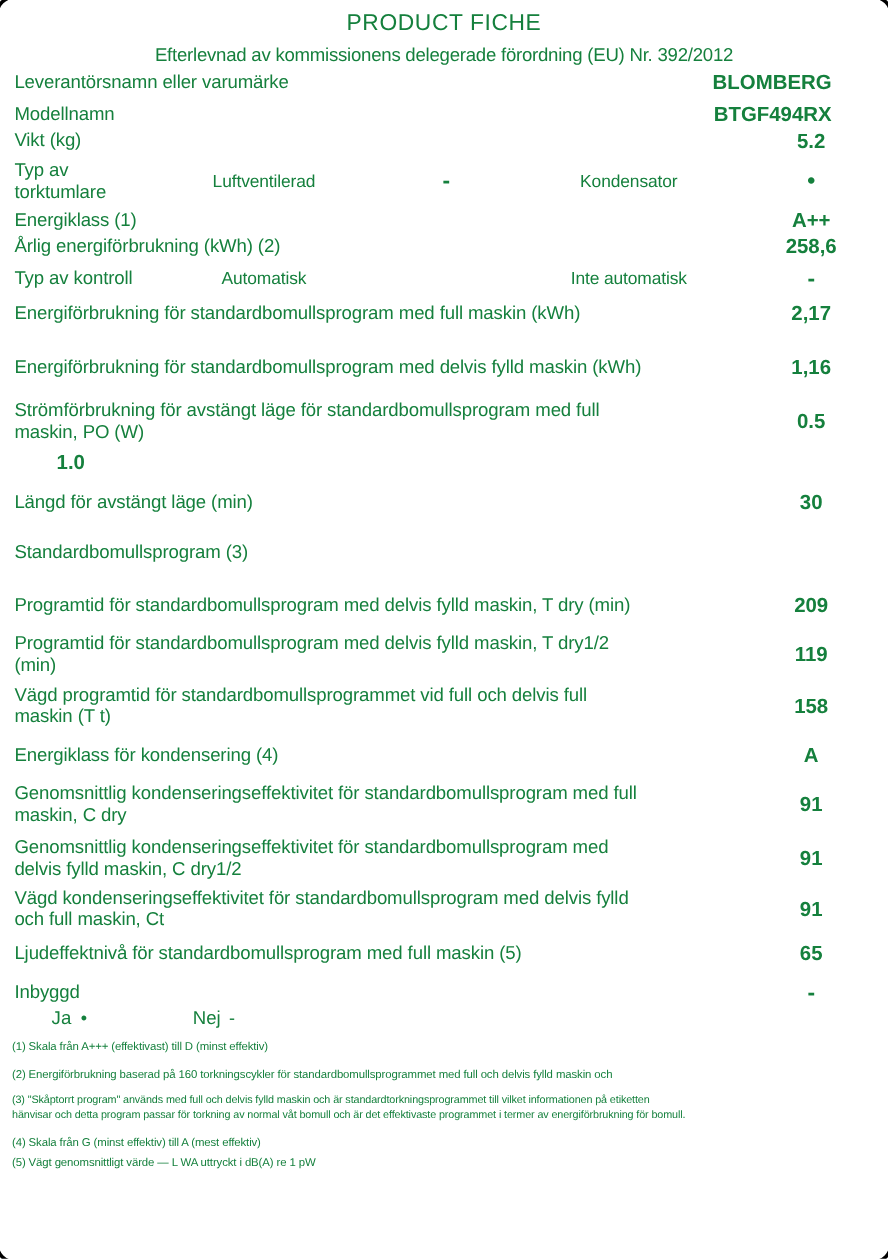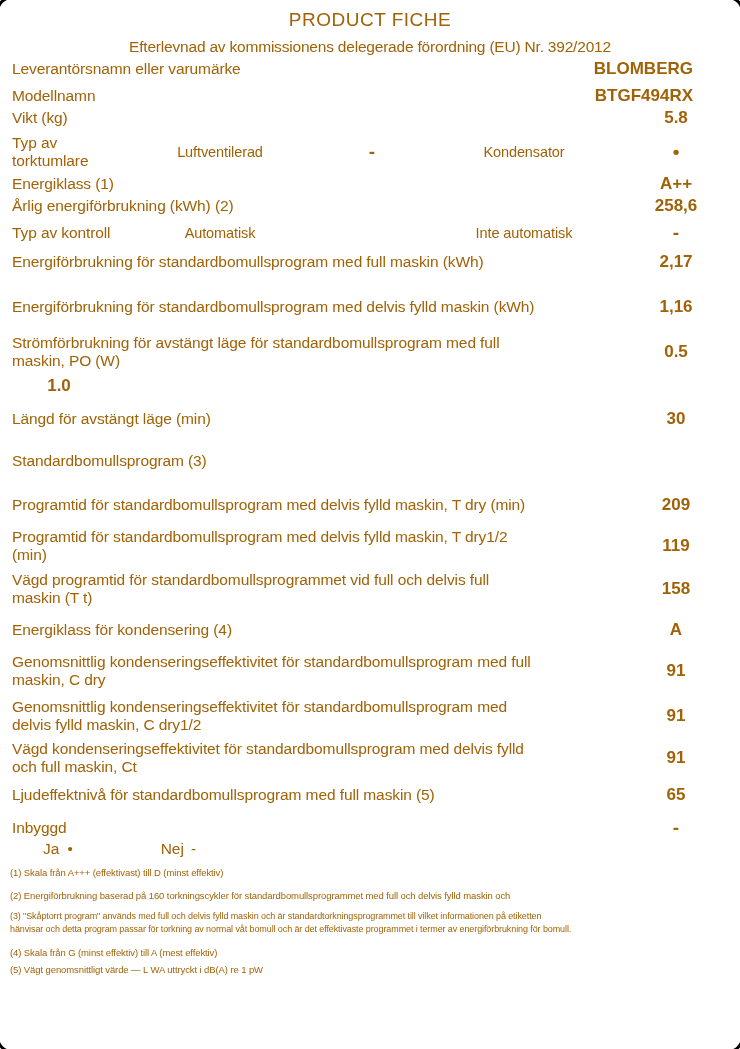--- a/index.html
+++ b/index.html
@@ -8,7 +8,7 @@
     width:740px;height:1049px;
     background:#ffffff;
     font-family:"Liberation Sans","DejaVu Sans",sans-serif;
-    color:#a16207;
+    color:#15803d;
     overflow:visible;
   }
   .border{

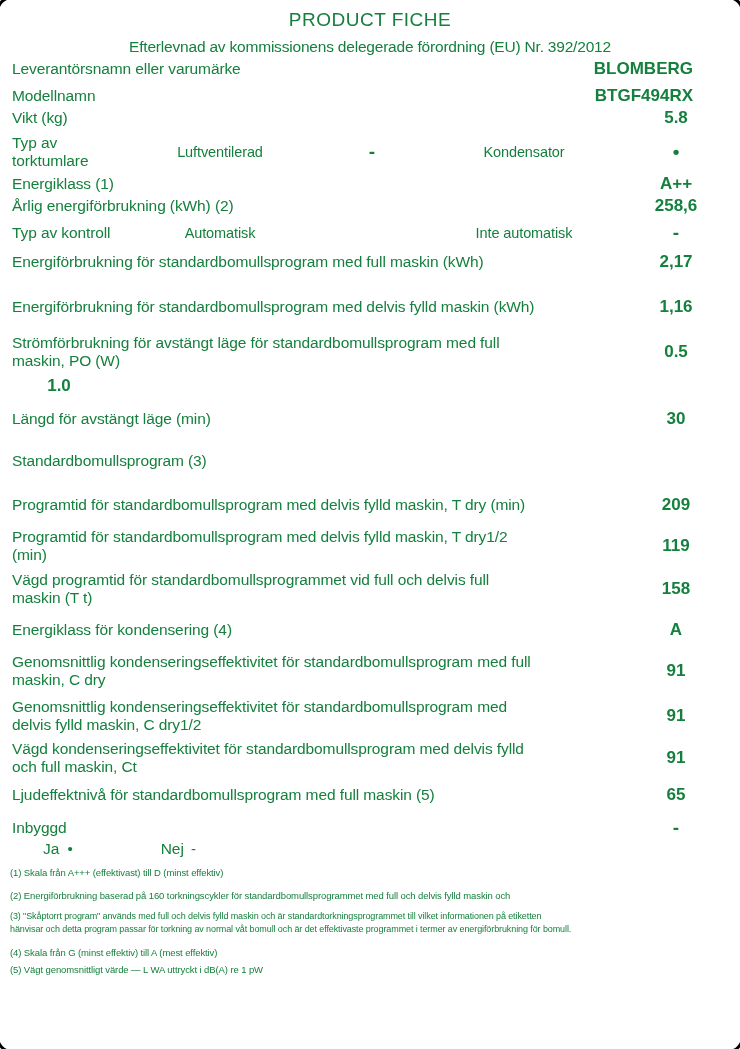--- a/index.html
+++ b/index.html
@@ -80,7 +80,7 @@
 
   <div class="row" style="margin-top:4px">
     <div class="label">Vikt (kg)</div>
-    <div class="value">5.8</div>
+    <div class="value">5.2</div>
   </div>
 
   <div class="row" style="margin-top:7px">

